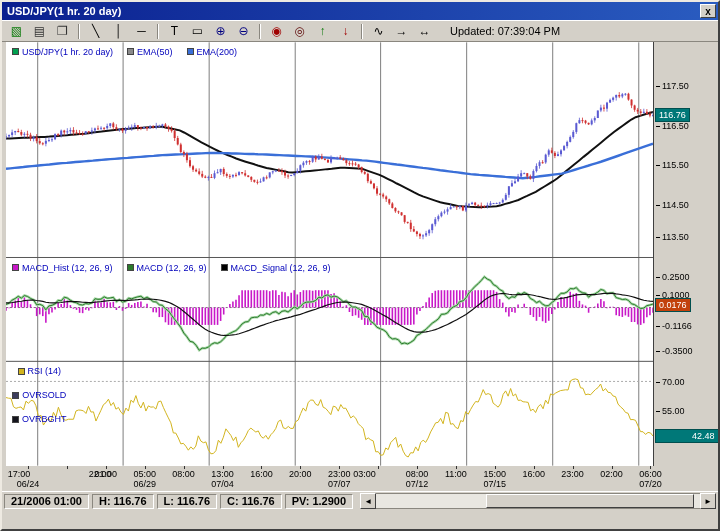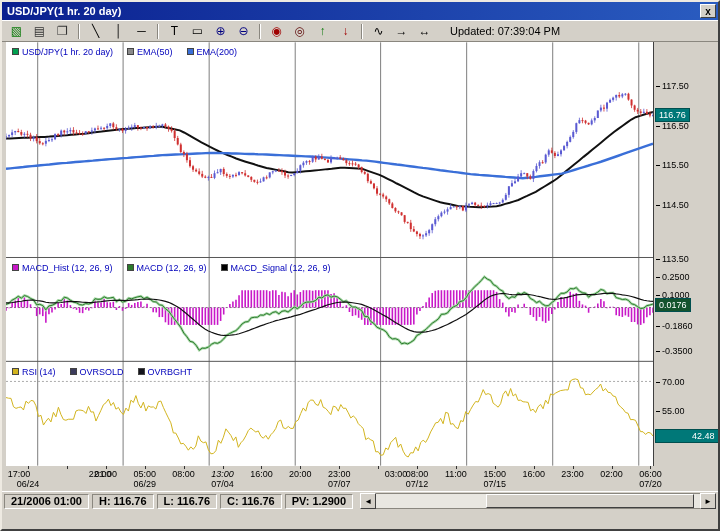--- a/index.html
+++ b/index.html
@@ -770,7 +770,7 @@
         <div class="axlabel" style="top: 78.6111px;">116.50</div>
         <div class="axlabel" style="top: 118.426px;">115.50</div>
         <div class="axlabel" style="top: 158.241px; text-align: right;">114.50</div>
-        <div class="axlabel" style="top: 212px;">113.50</div>
+        <div class="axlabel" style="top: 190px;">113.50</div>
         <div class="axbadge" style="top: 66.2593px; background: rgb(0, 120, 120);">116.76</div>
         <div class="axlabel" style="top: 229.614px;">0.2500</div>
         <div class="axlabel" style="top: 248.229px;">0.1000</div>

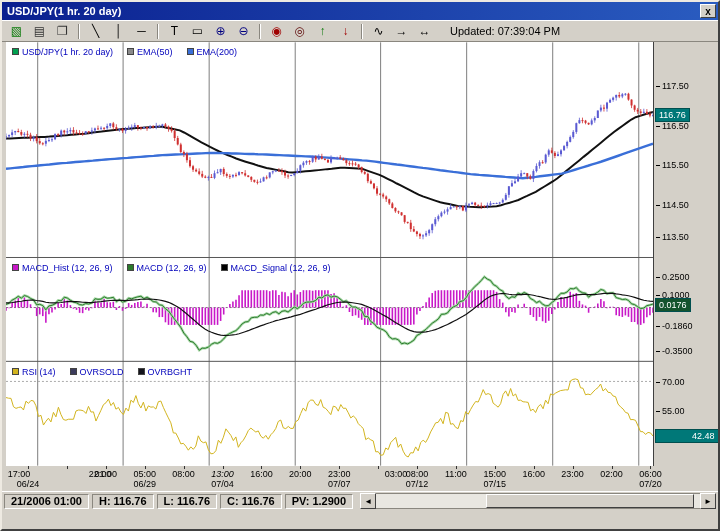--- a/index.html
+++ b/index.html
@@ -776,7 +776,7 @@
         <div class="axlabel" style="top: 248.229px;">0.1000</div>
         <div class="axlabel" style="top: 279.253px;">-0.1860</div>
         <div class="axlabel" style="top: 304.072px;">-0.3500</div>
-        <div class="axbadge" style="top: 256.454px; background: #14532d;">0.0176</div>
+        <div class="axbadge" style="top: 256.454px; background: #c2410c;">0.0176</div>
         <div class="axlabel" style="top: 334.623px;">70.00</div>
         <div class="axlabel" style="top: 364.057px;">55.00</div>
         <div class="axlabel" style="top: 393.491px;">40.00</div>

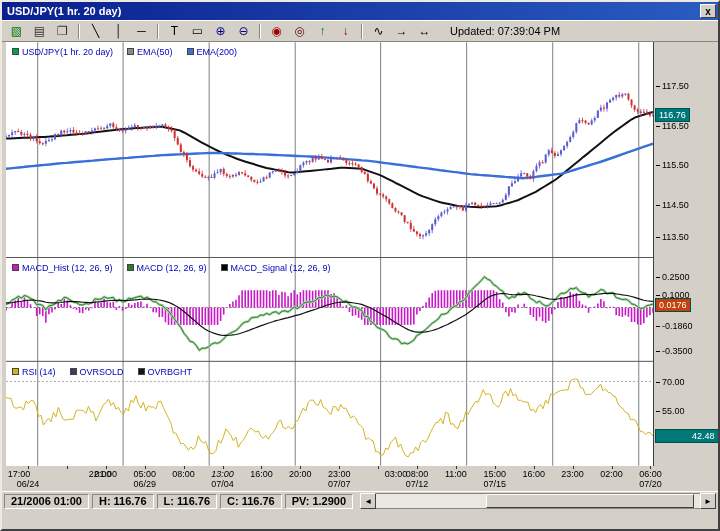--- a/index.html
+++ b/index.html
@@ -774,7 +774,7 @@
         <div class="axbadge" style="top: 66.2593px; background: rgb(0, 120, 120);">116.76</div>
         <div class="axlabel" style="top: 229.614px;">0.2500</div>
         <div class="axlabel" style="top: 248.229px;">0.1000</div>
-        <div class="axlabel" style="top: 279.253px;">-0.1860</div>
+        <div class="axlabel" style="top: 279.253px;">-0.1166</div>
         <div class="axlabel" style="top: 304.072px;">-0.3500</div>
         <div class="axbadge" style="top: 256.454px; background: #c2410c;">0.0176</div>
         <div class="axlabel" style="top: 334.623px;">70.00</div>

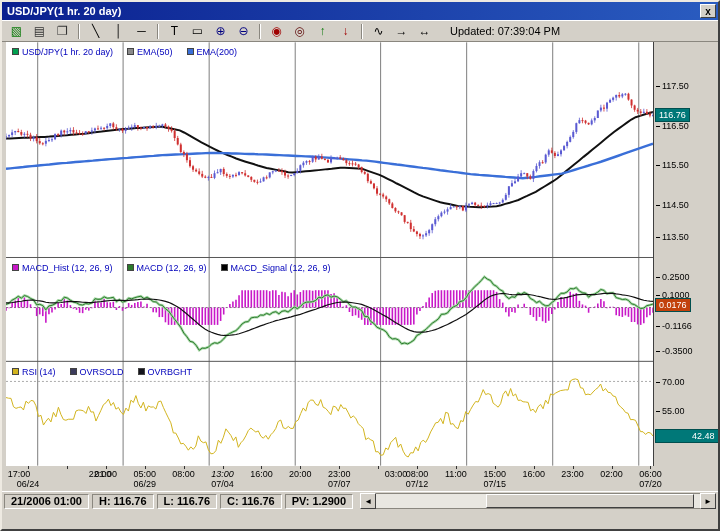--- a/index.html
+++ b/index.html
@@ -811,7 +811,7 @@
             <span class="legend-label">MACD_Signal (12, 26, 9)</span>
           </span>
         </div>
-        <div class="legend-row" style="top: 324px;">
+        <div class="legend-row" style="top: 324px; flex-direction: column;">
           <span class="legend-item">
             <span class="swatch" style="background: rgb(210, 180, 30);"></span>
             <span class="legend-label">RSI (14)</span>

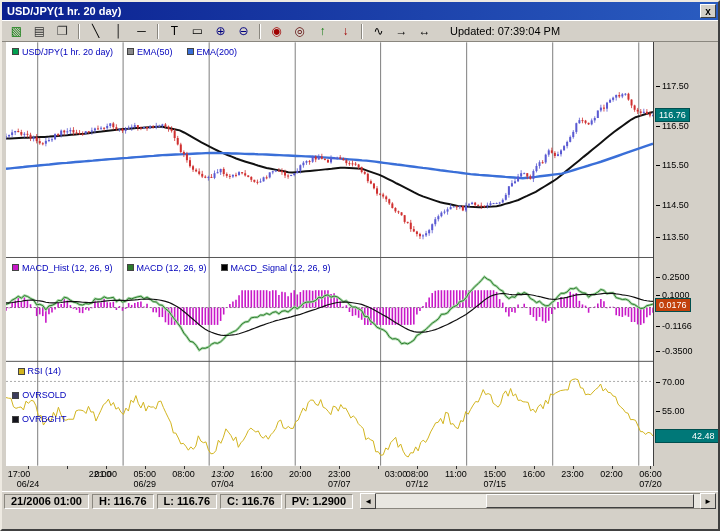--- a/index.html
+++ b/index.html
@@ -840,7 +840,7 @@
       <span class="xtickmark" style="left: 181.6px;"></span>
       <span class="xtime" style="left: 181.6px;">08:00</span>
       <span class="xtickmark" style="left: 220.5px;"></span>
-      <span class="xtime" style="left: 220.5px; font-style: italic;">13:00</span>
+      <span class="xtime" style="left: 220.5px;">13:00</span>
       <span class="xtickmark" style="left: 259.4px;"></span>
       <span class="xtime" style="left: 259.4px;">16:00</span>
       <span class="xtickmark" style="left: 298.3px;"></span>

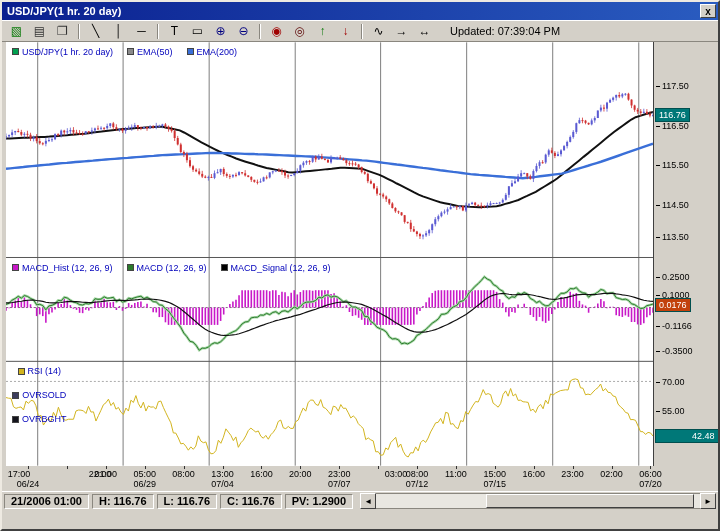--- a/index.html
+++ b/index.html
@@ -848,7 +848,7 @@
       <span class="xtickmark" style="left: 337.2px;"></span>
       <span class="xtime" style="left: 337.2px;">23:00</span>
       <span class="xtickmark" style="left: 376.1px;"></span>
-      <span class="xtime" style="left: 394px;">03:00</span>
+      <span class="xtime" style="left: 358px; padding-left: 9px;">03:00</span>
       <span class="xtickmark" style="left: 415px;"></span>
       <span class="xtime" style="left: 415px;">08:00</span>
       <span class="xtickmark" style="left: 453.9px;"></span>

